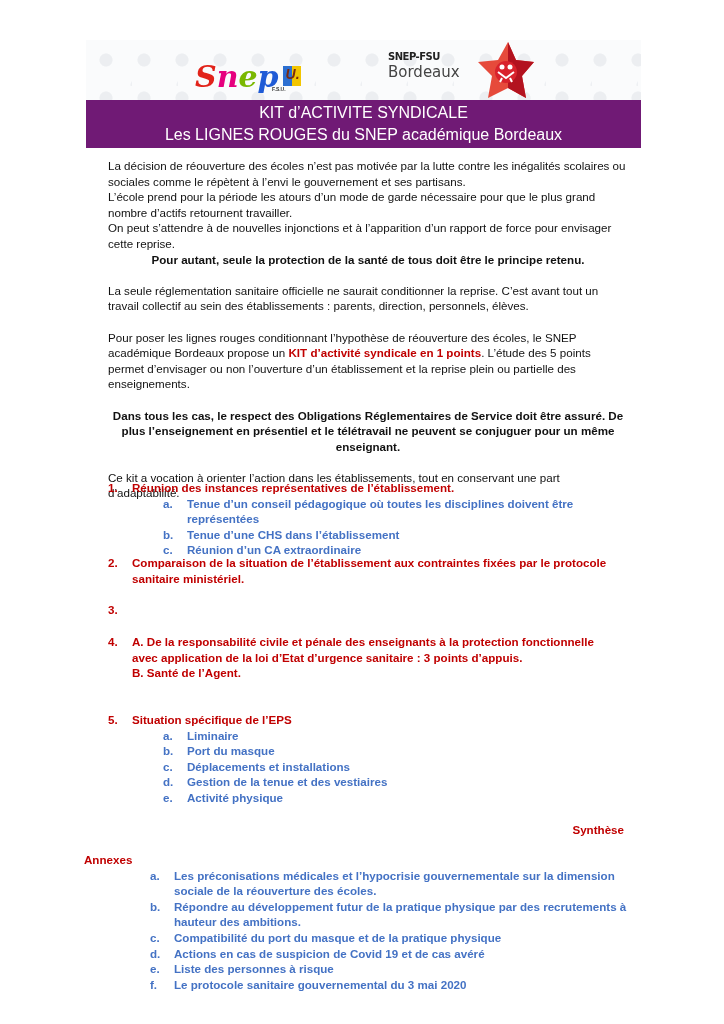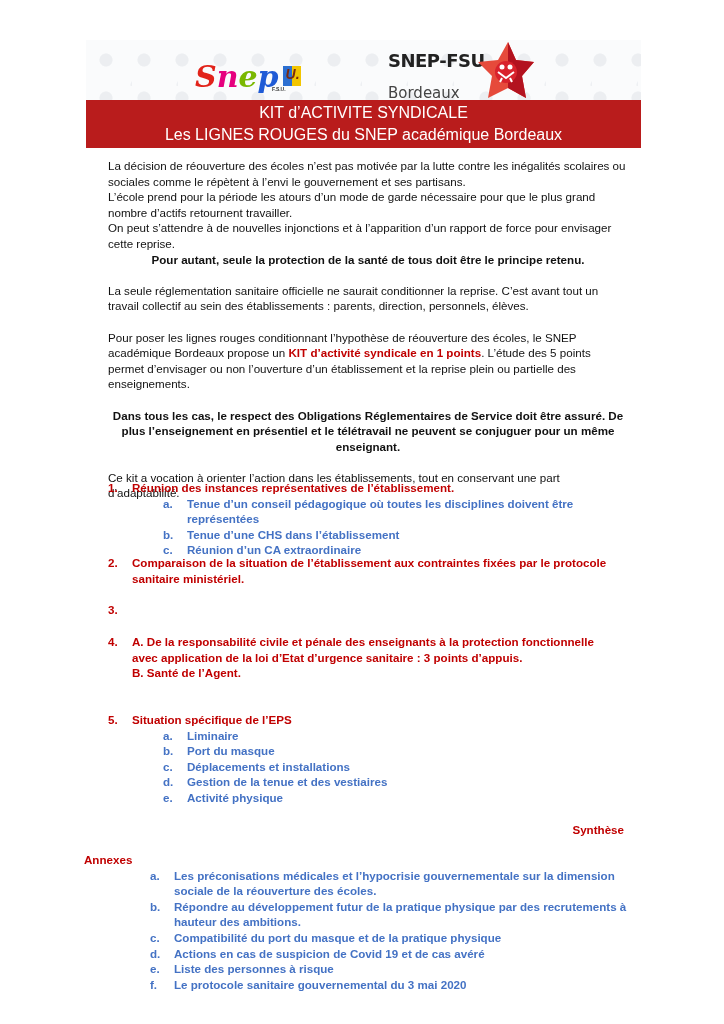--- a/index.html
+++ b/index.html
@@ -20,7 +20,7 @@
     .logo-fsu { position: absolute; left: 272px; top: 86px; font-size: 5px; font-weight: bold; color: #333; }
 
     .brand { position: absolute; left: 388px; top: 52px; line-height: 1; }
-    .brand .t1 { font-family: "DejaVu Sans", sans-serif; font-weight: bold; font-size: 18px; color: #222; letter-spacing: -0.5px; }
+    .brand .t1 { font-family: "DejaVu Sans", sans-serif; font-weight: bold; font-size: 10px; color: #222; letter-spacing: -0.5px; }
     .brand .t2 { font-family: "DejaVu Sans", sans-serif; font-size: 15px; color: #444; margin-top: 16px; }
     .star { position: absolute; left: 478px; top: 42px; width: 56px; height: 58px; }
 

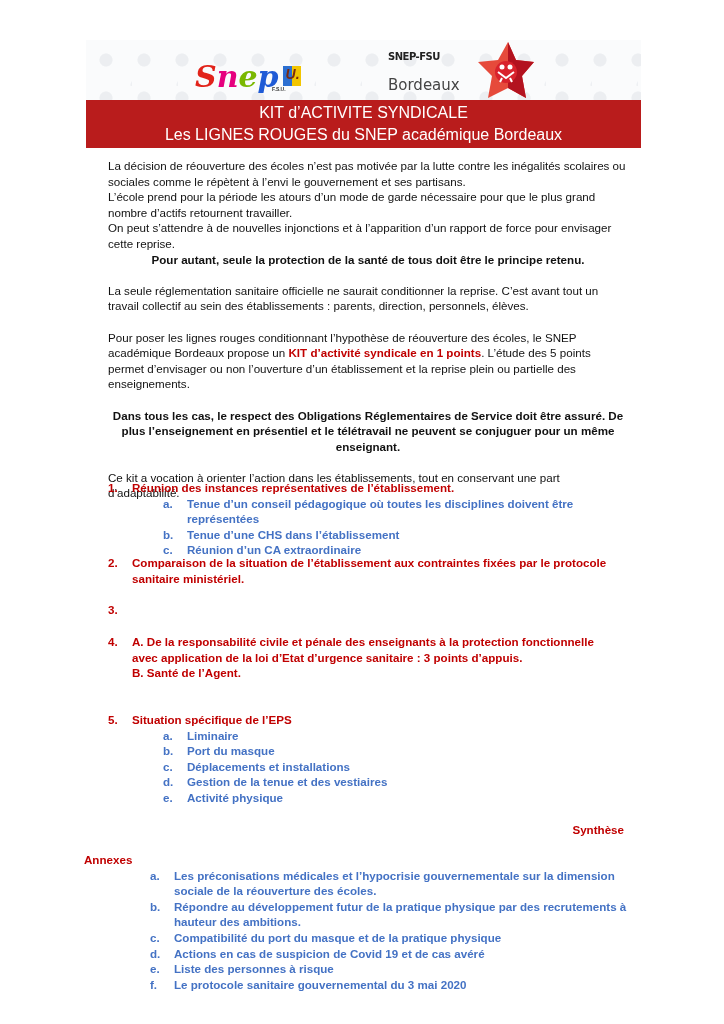--- a/index.html
+++ b/index.html
@@ -21,7 +21,7 @@
 
     .brand { position: absolute; left: 388px; top: 52px; line-height: 1; }
     .brand .t1 { font-family: "DejaVu Sans", sans-serif; font-weight: bold; font-size: 10px; color: #222; letter-spacing: -0.5px; }
-    .brand .t2 { font-family: "DejaVu Sans", sans-serif; font-size: 15px; color: #444; margin-top: 16px; }
+    .brand .t2 { font-family: "DejaVu Sans", sans-serif; font-size: 15px; color: #444; margin-top: 3px; }
     .star { position: absolute; left: 478px; top: 42px; width: 56px; height: 58px; }
 
     .title-bar { position: absolute; left: 86px; top: 100px; width: 555px; height: 48px; background: #b91c1c;

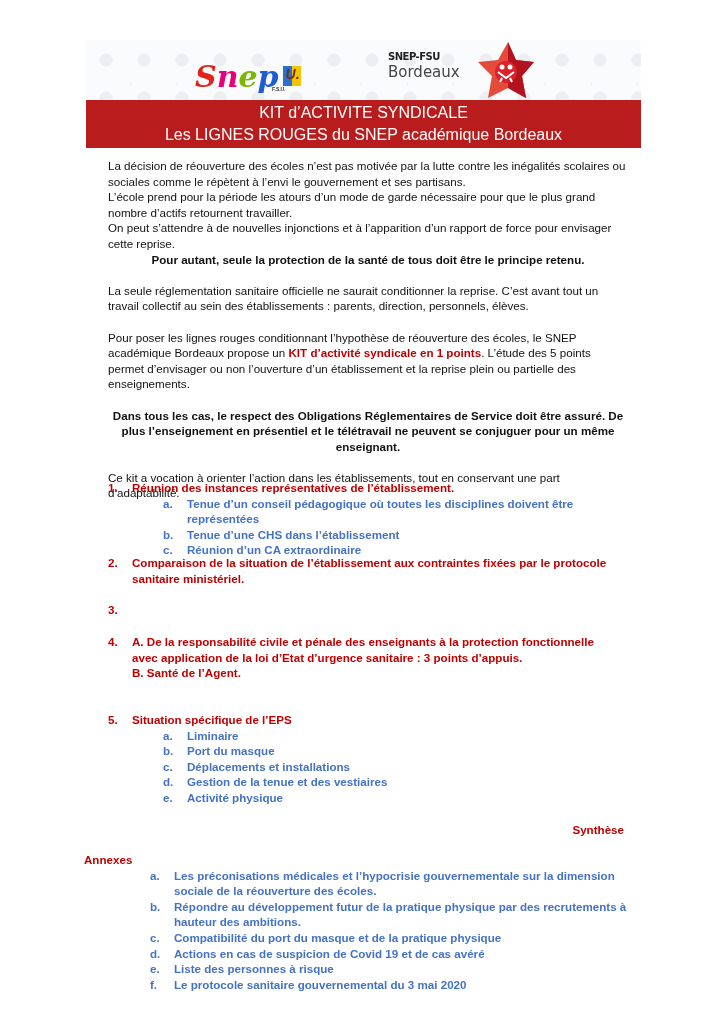--- a/index.html
+++ b/index.html
@@ -24,7 +24,7 @@
     .brand .t2 { font-family: "DejaVu Sans", sans-serif; font-size: 15px; color: #444; margin-top: 3px; }
     .star { position: absolute; left: 478px; top: 42px; width: 56px; height: 58px; }
 
-    .title-bar { position: absolute; left: 86px; top: 100px; width: 555px; height: 48px; background: #b91c1c;
+    .title-bar { position: absolute; left: 86px; top: 100px; width: 555px; height: 48px; background: #701a75;
                  color: #fff; text-align: center; }
     .title-bar div { font-size: 16px; line-height: 22px; }
     .title-bar .t1 { margin-top: 2px; }

